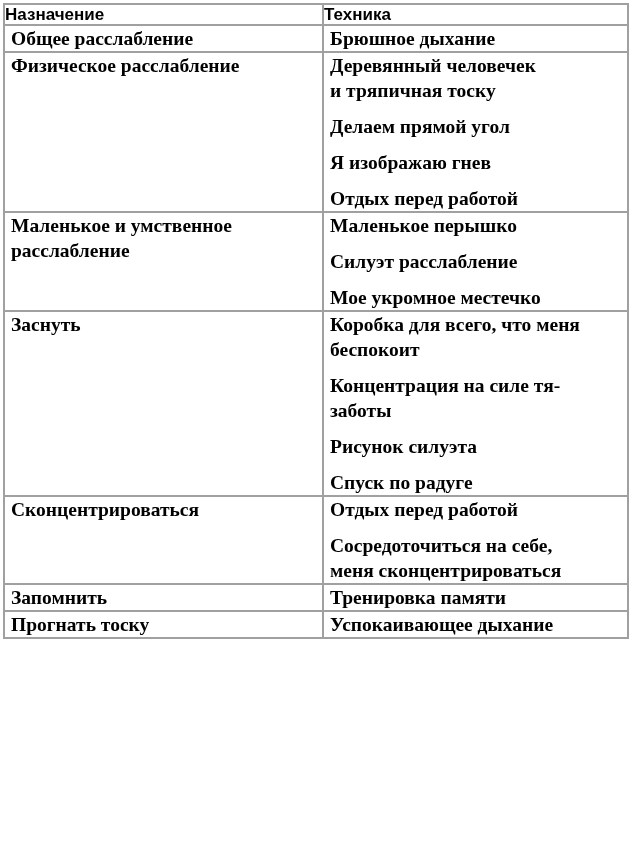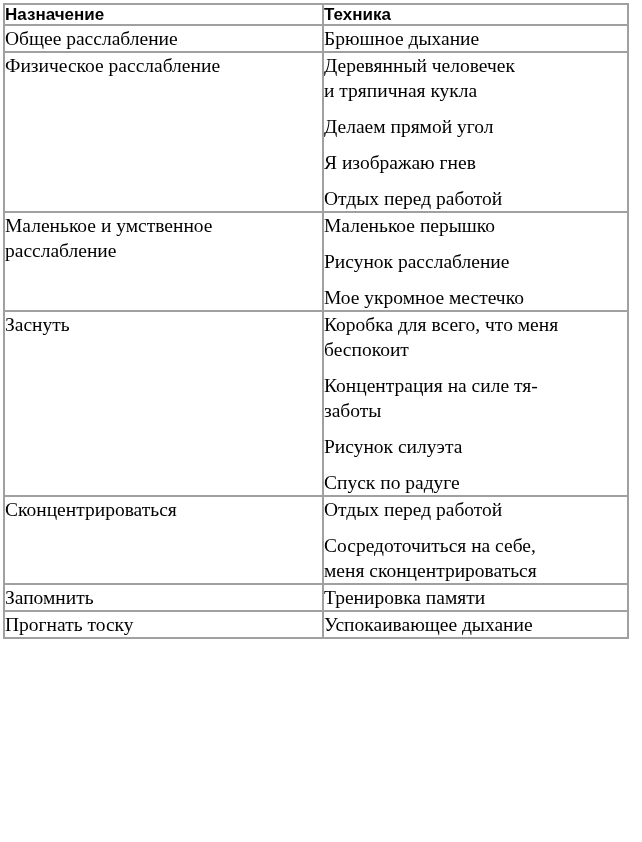--- a/index.html
+++ b/index.html
@@ -60,7 +60,8 @@
   tbody td.purpose { padding-right: 4px; }
 
   .entry {
-    margin: 0 0 0 0;
+    margin: 0 0 0 6px;
+    font-weight: bold;
   }
   .entry + .entry {
     margin-top: 11px;

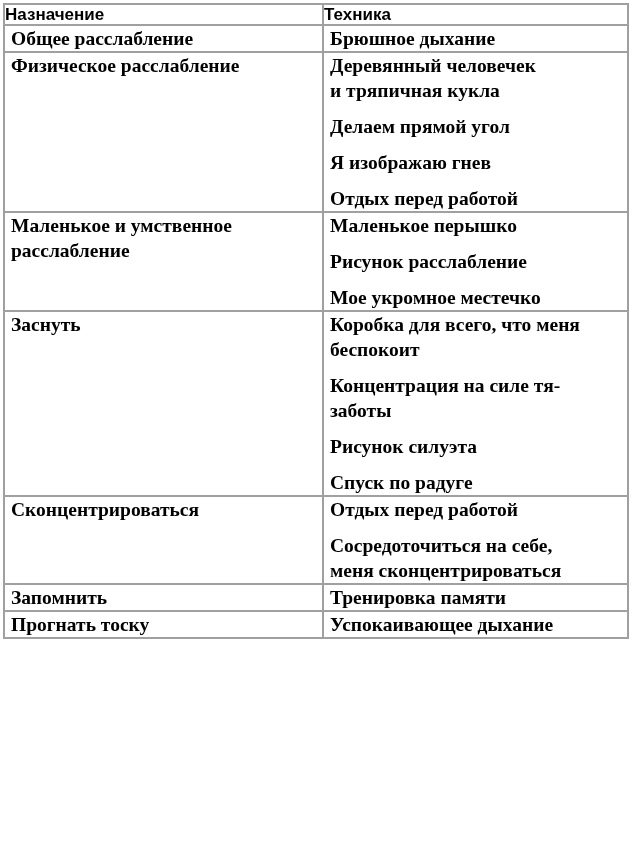--- a/index.html
+++ b/index.html
@@ -107,7 +107,7 @@
           <td class="technique">
             <div class="entry">
               <span class="cont">Деревянный человечек</span>
-              <span class="cont">и тряпичная кукла</span>
+              <span class="cont">и тряпичная тоску</span>
             </div>
             <div class="entry">
               <span class="cont">Делаем прямой угол</span>

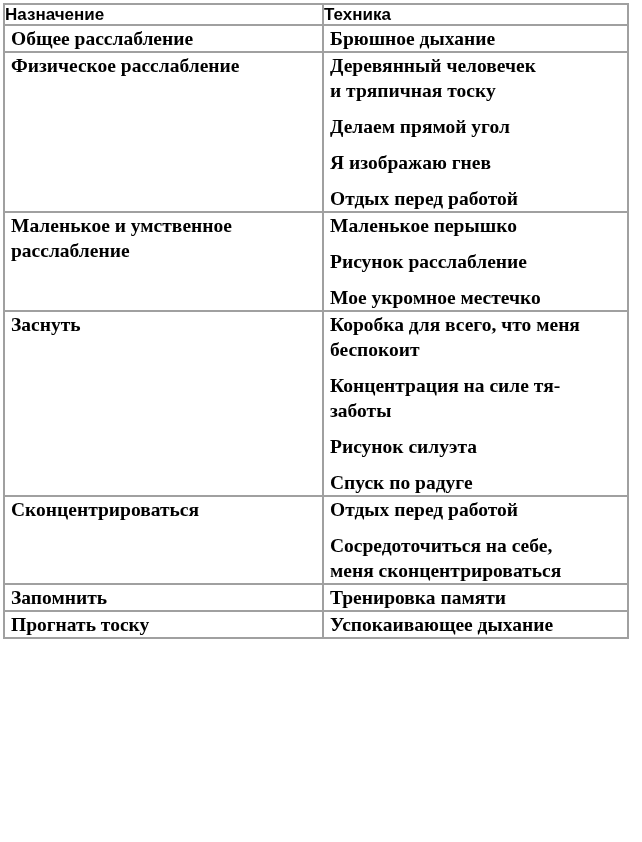--- a/index.html
+++ b/index.html
@@ -132,7 +132,7 @@
               <span class="cont">Маленькое перышко</span>
             </div>
             <div class="entry">
-              <span class="cont">Рисунок расслабление</span>
+              <span class="cont">Силуэт расслабление</span>
             </div>
             <div class="entry">
               <span class="cont">Мое укромное местечко</span>

